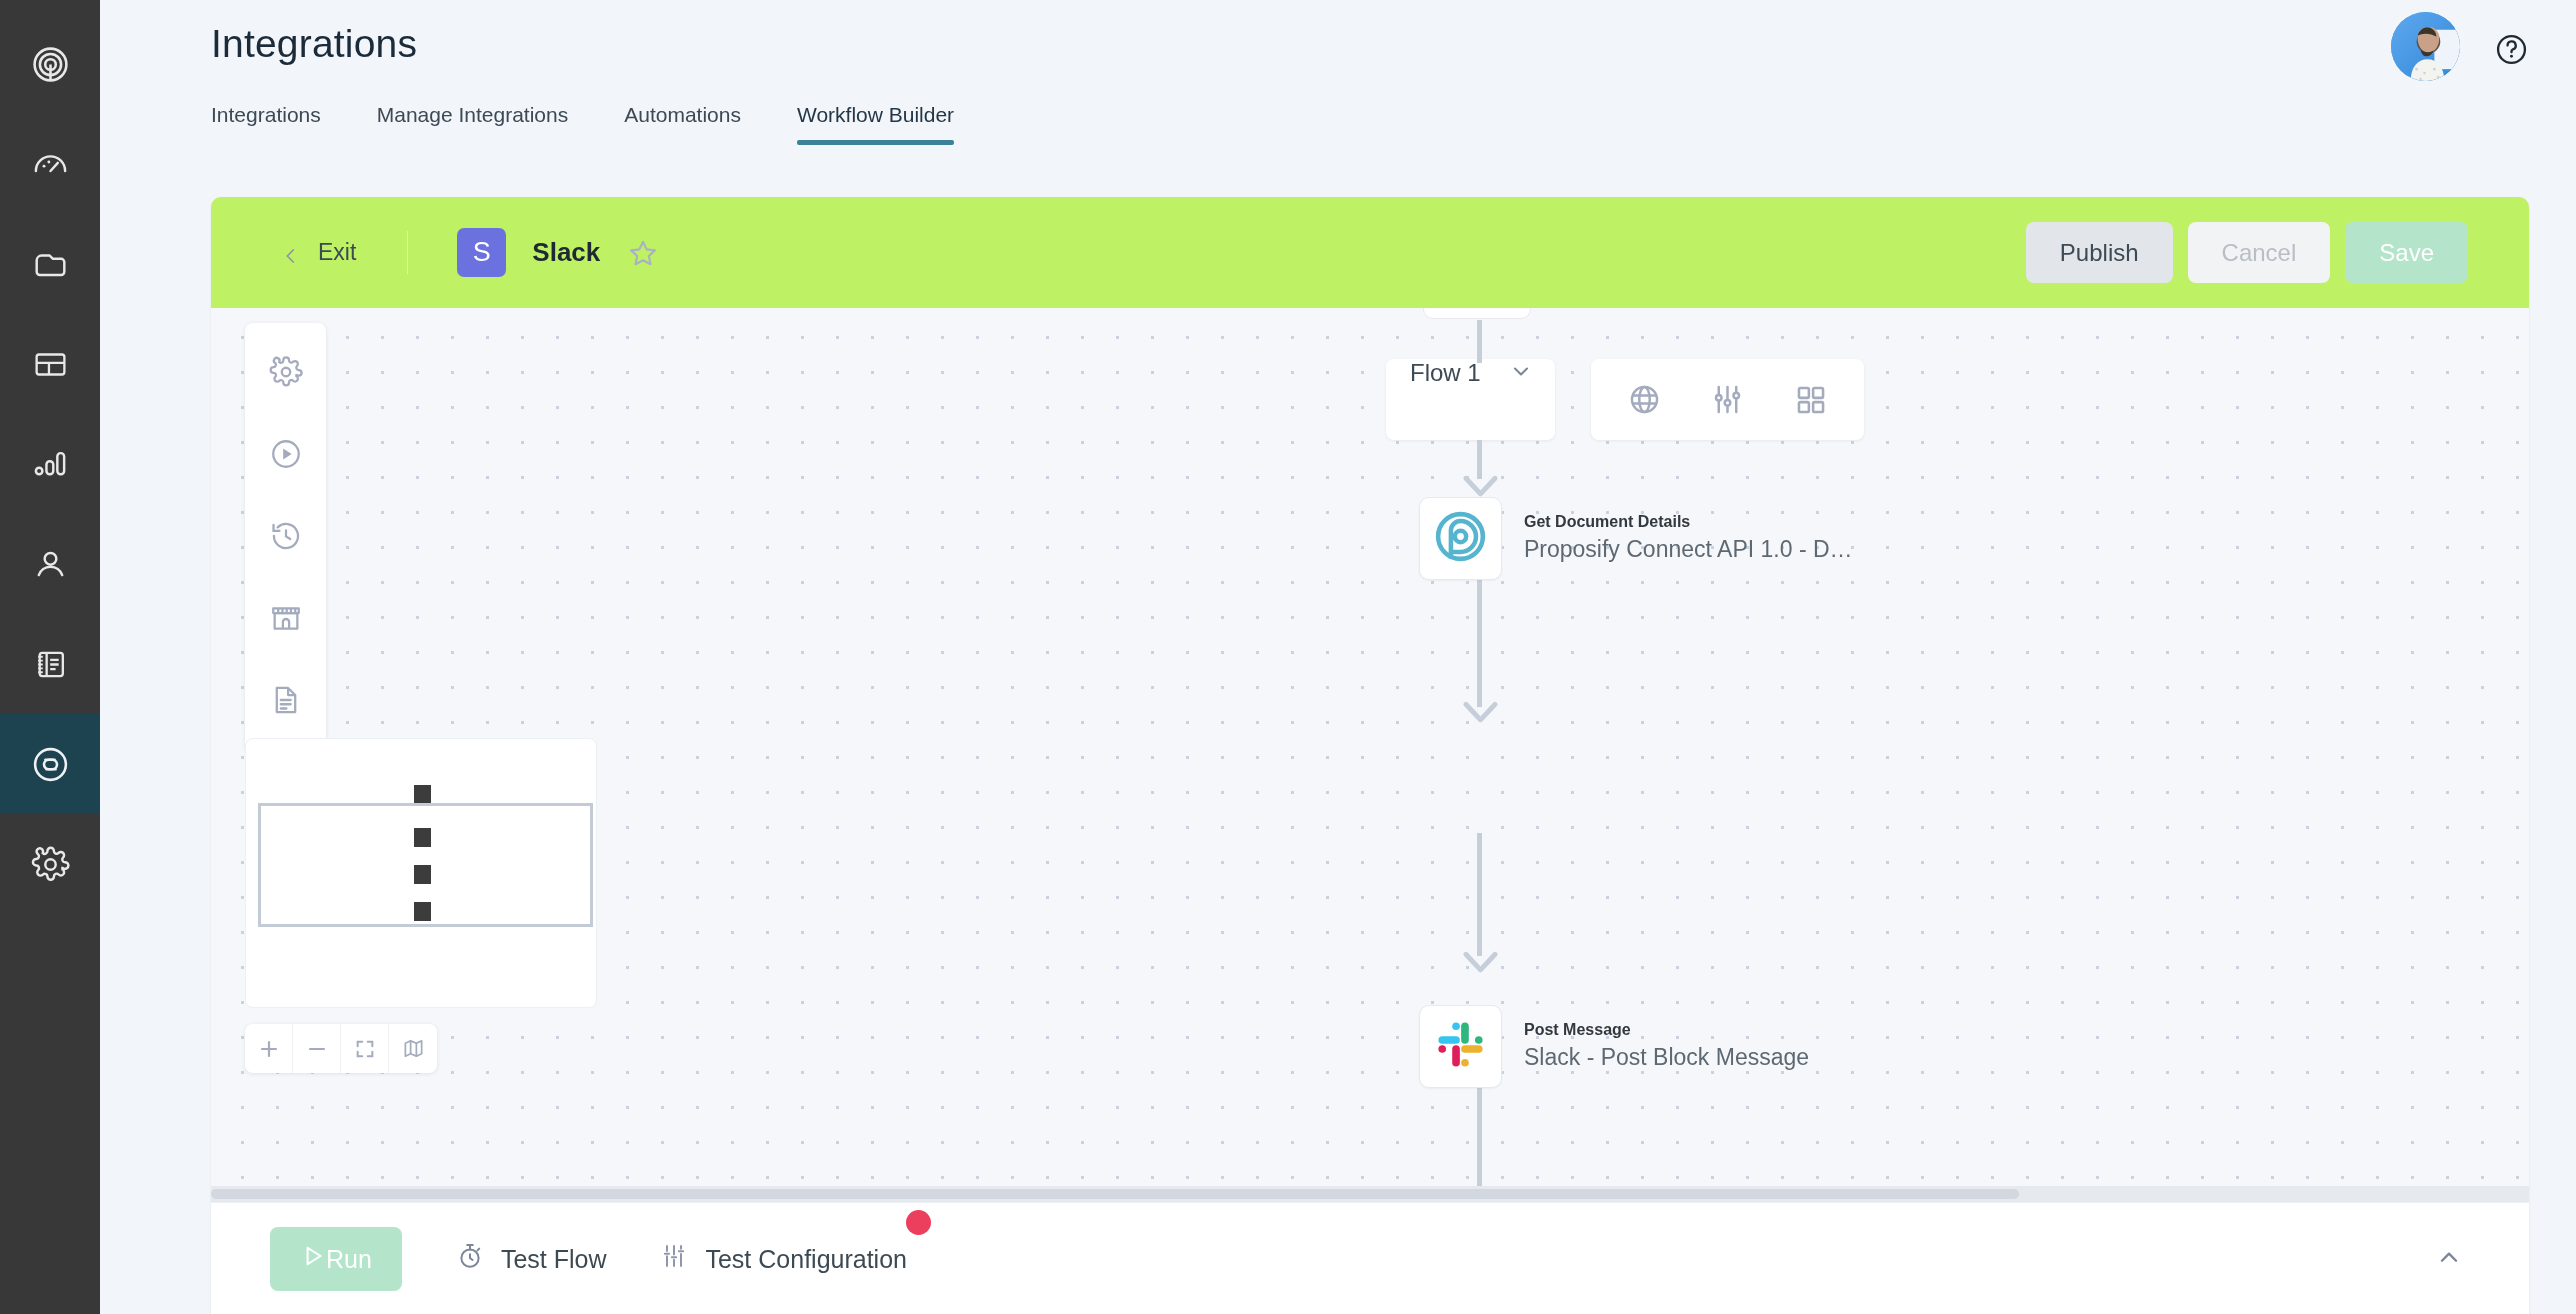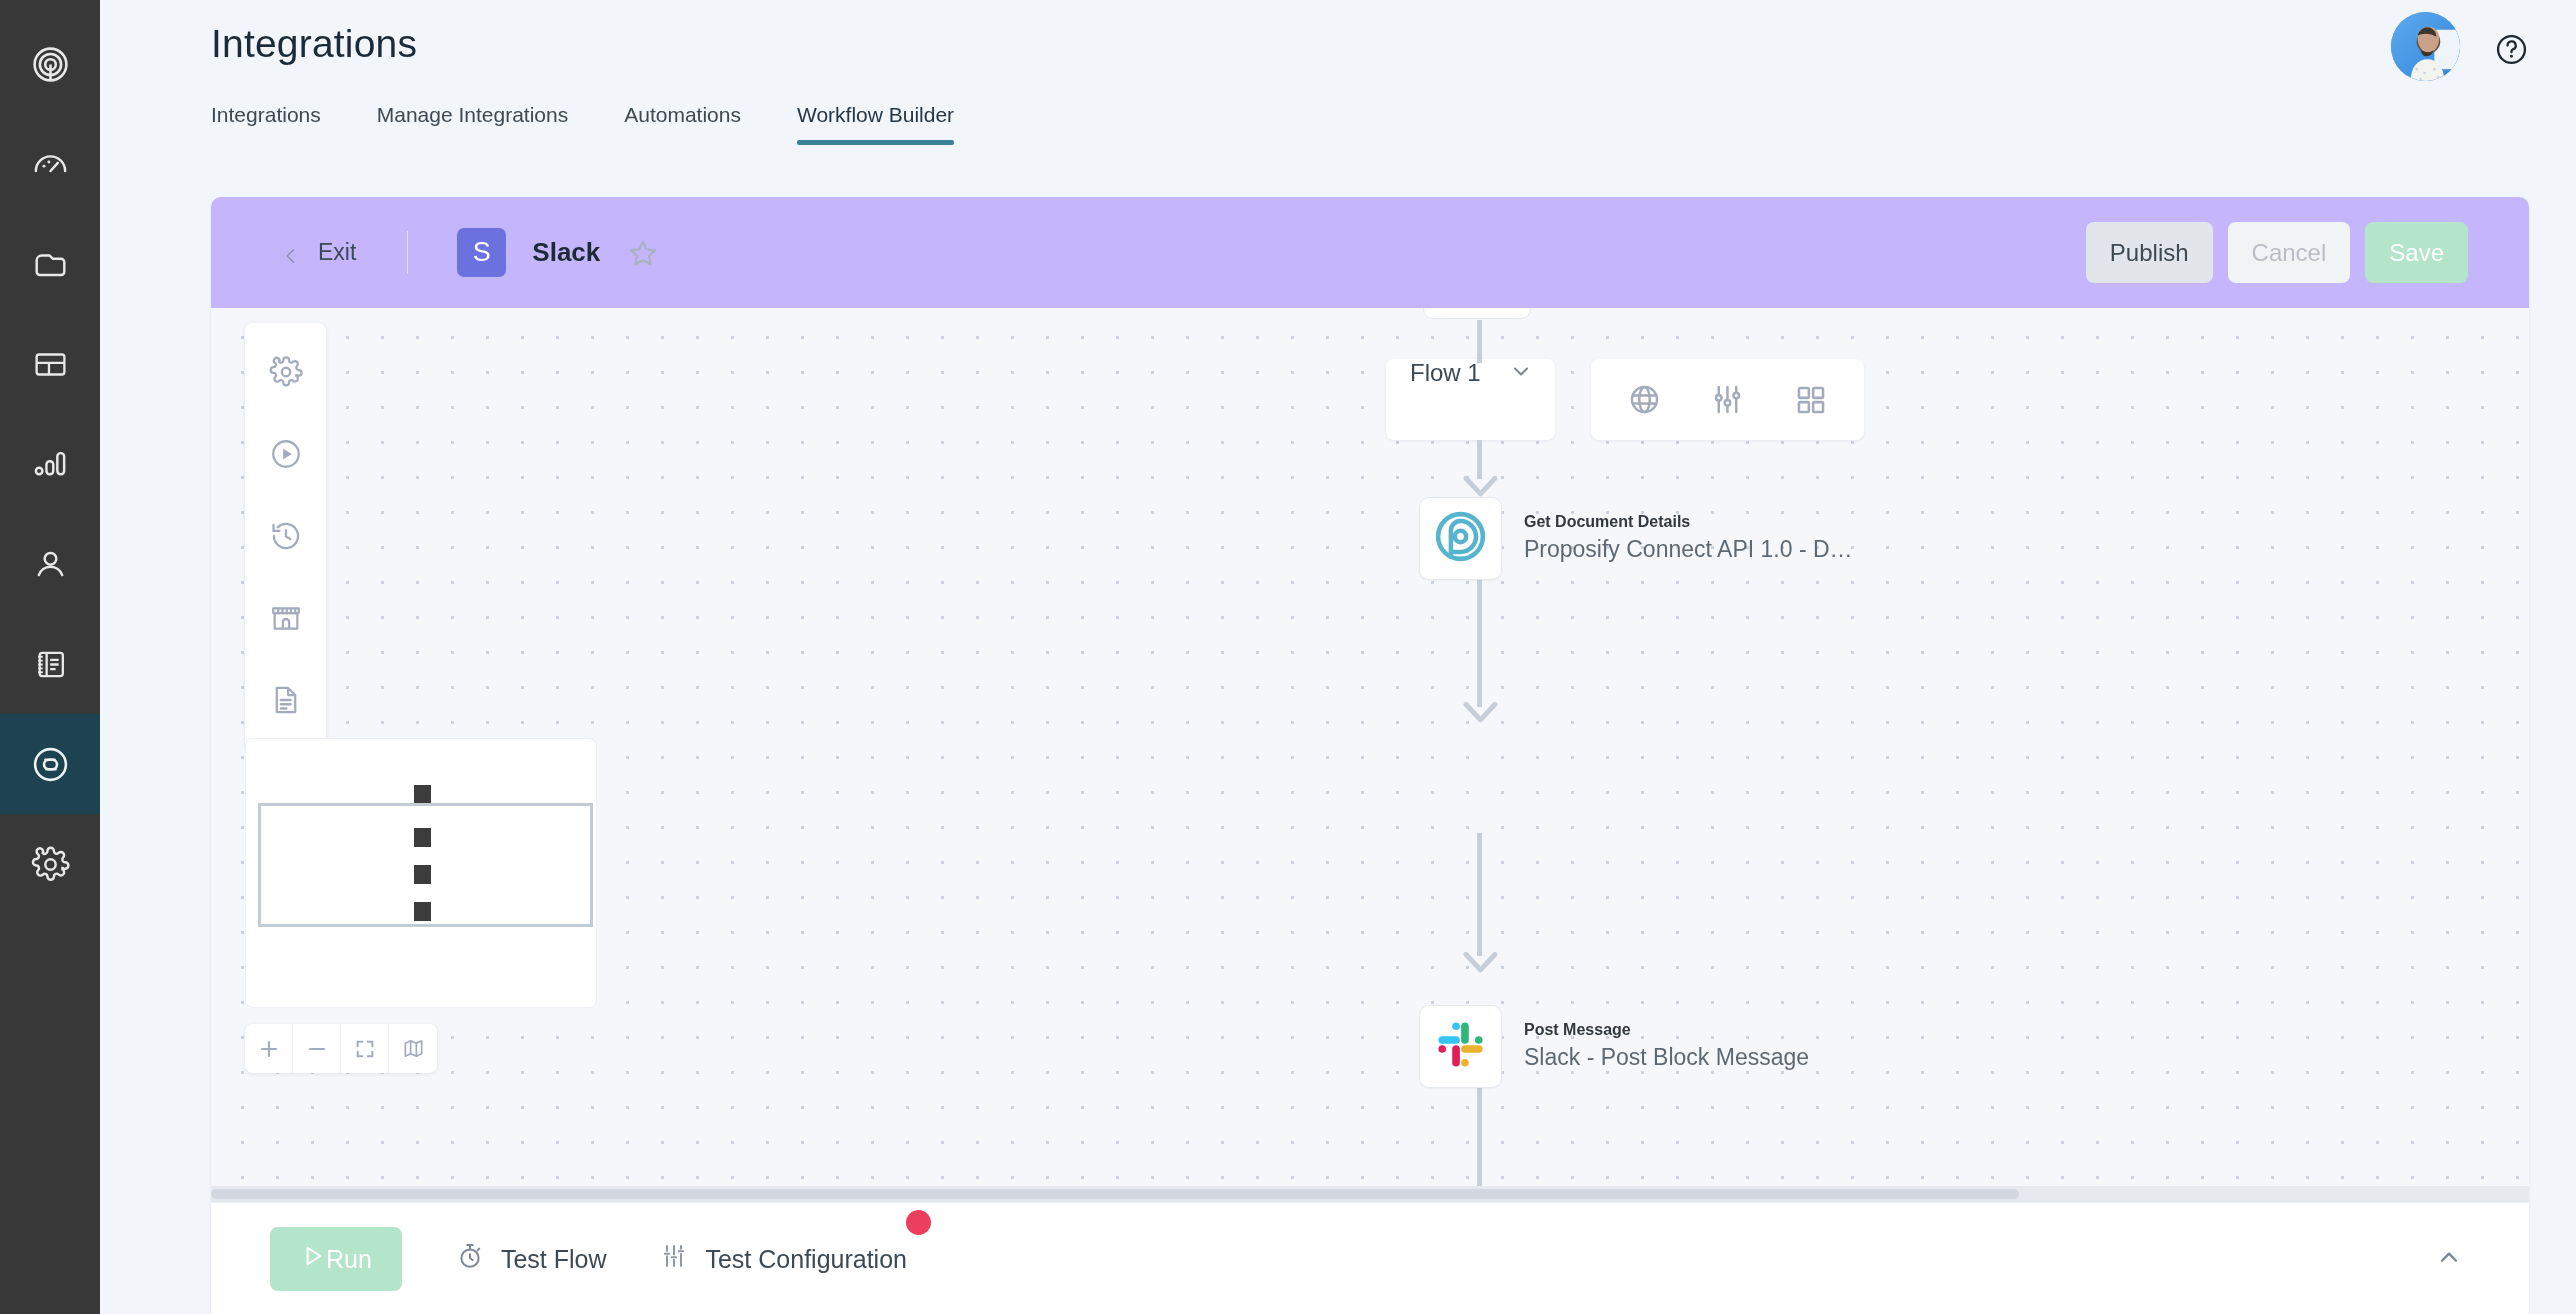--- a/index.html
+++ b/index.html
@@ -63,7 +63,7 @@
   
   .card {
     position: absolute; left: 111px; top: 197px; right: 47px; bottom: 0;
-    background: #c4b5fd; border-radius: 10px 10px 0 0;
+    background: #bef264; border-radius: 10px 10px 0 0;
     box-shadow: 0 1px 3px rgba(30,40,60,.07);
     overflow: hidden;
   }

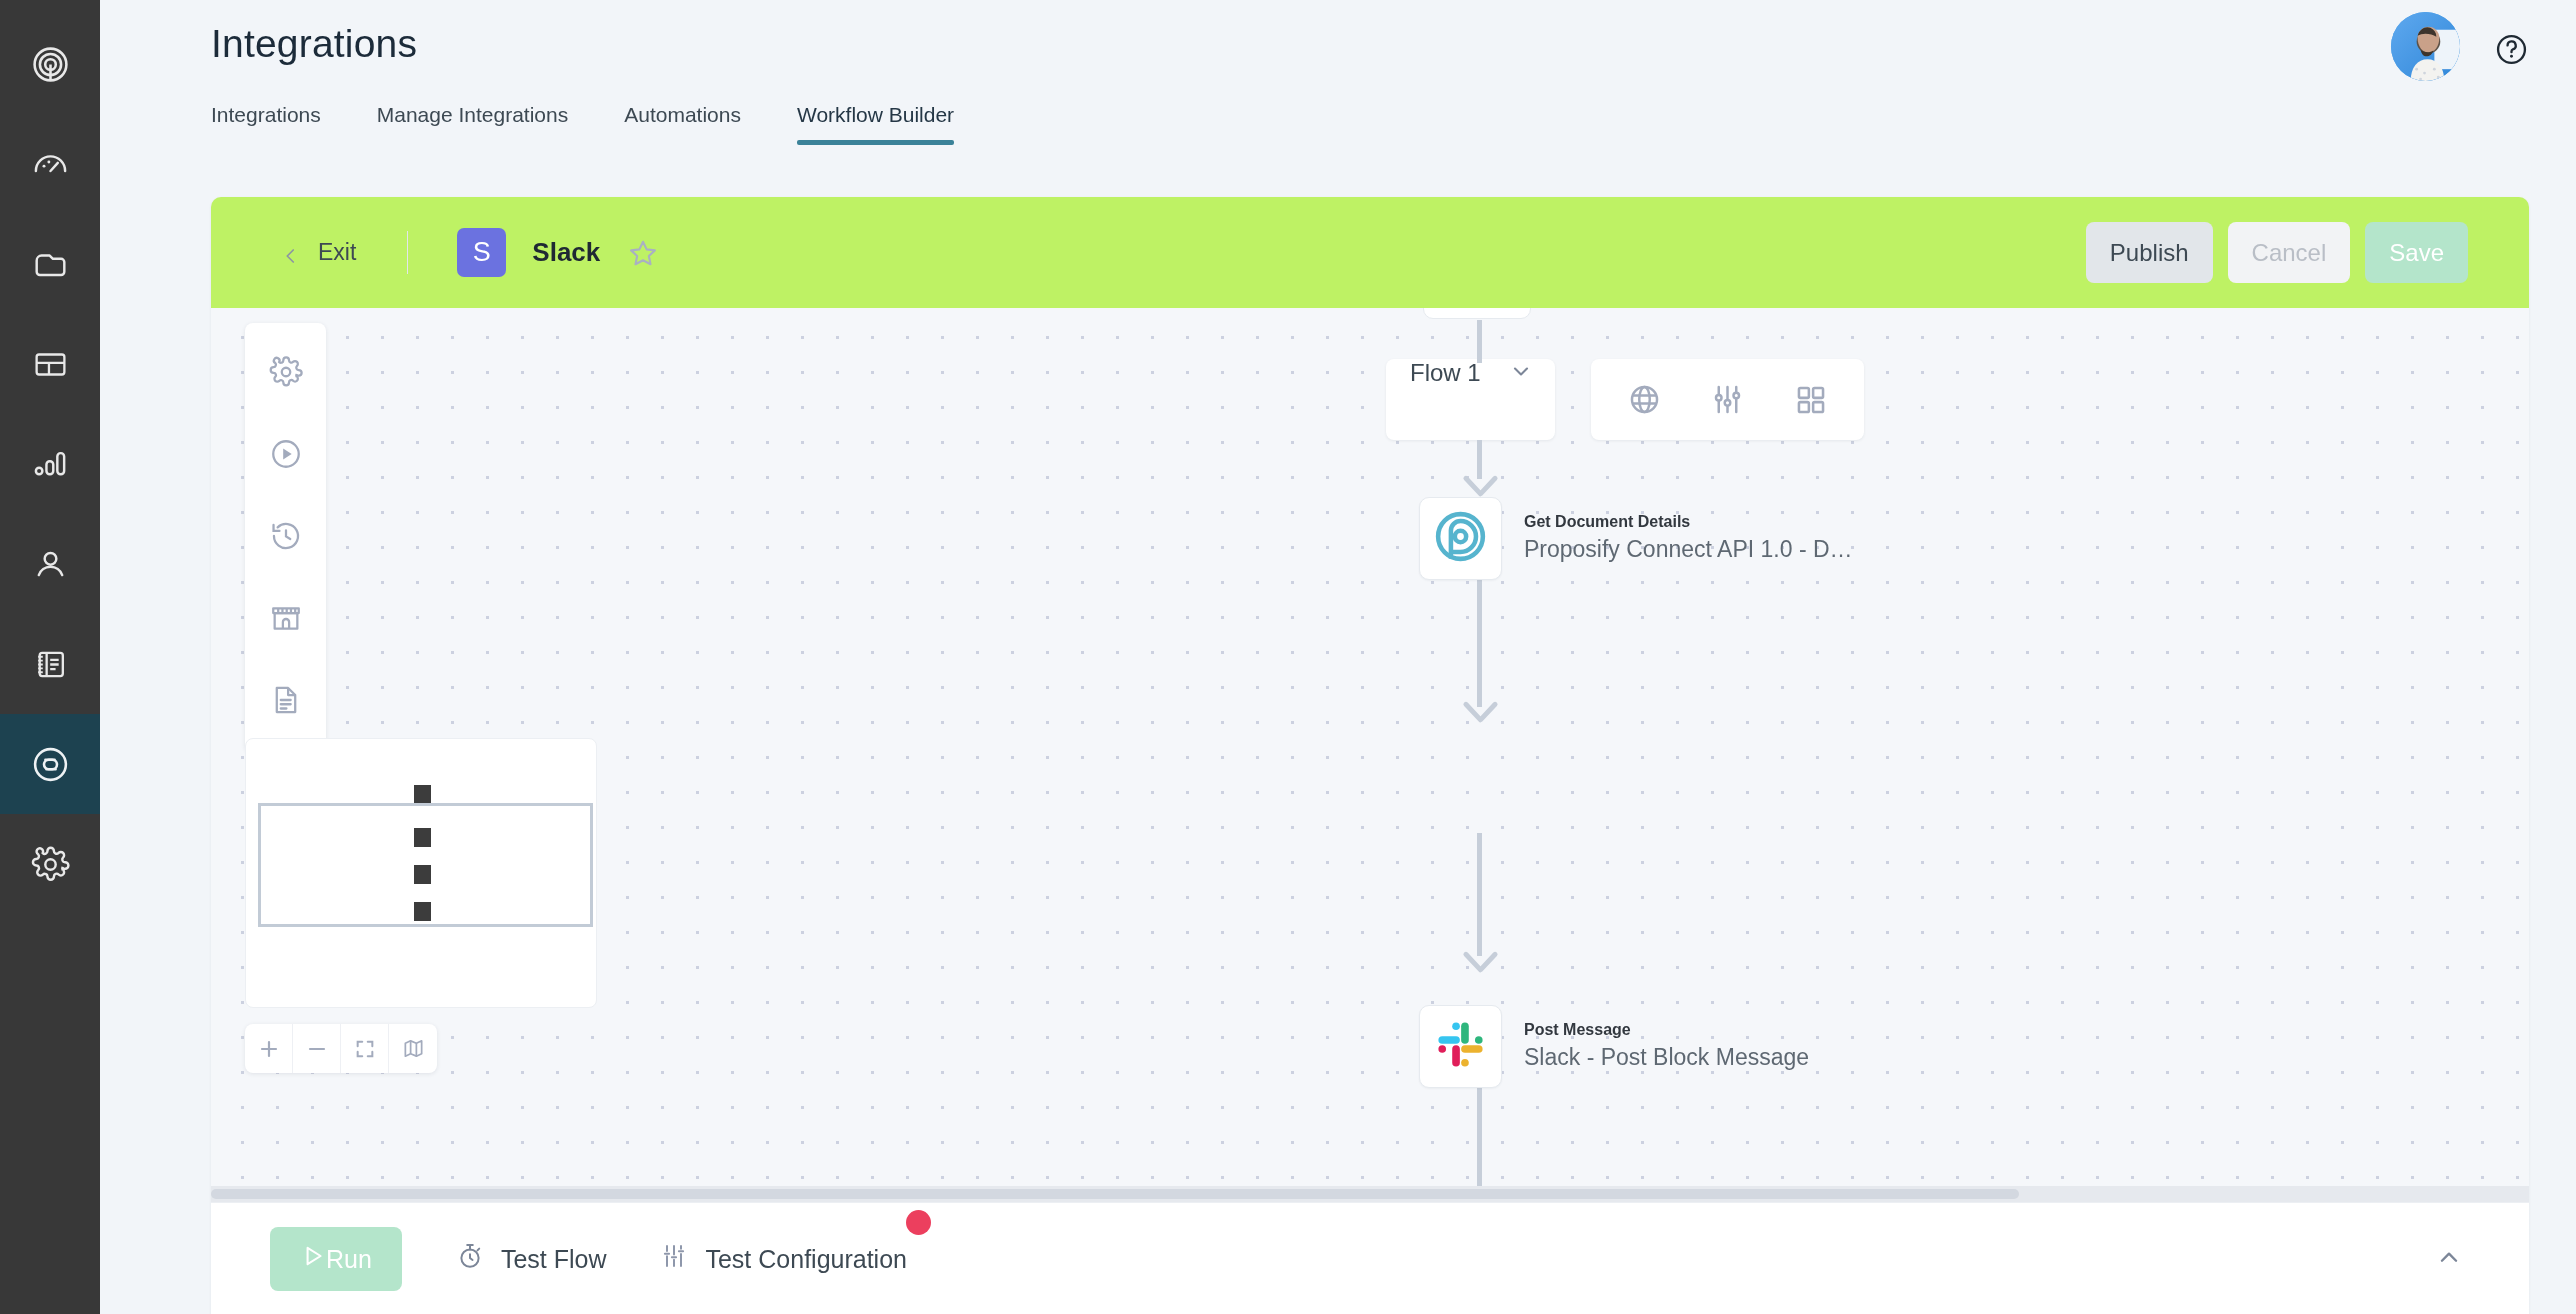--- a/index.html
+++ b/index.html
@@ -96,7 +96,7 @@
   }
   .btn {
     height: 61px; border: none; border-radius: 8px; cursor: pointer;
-    font-size: 24px; font-family: inherit; padding: 0 24px;
+    font-size: 24px; font-family: inherit; padding: 0 34px;
   }
   .btn-publish { background: #e2e6ea; color: #3d4953; }
   .btn-cancel  { background: #f2f3f5; color: #b9bec6; }

